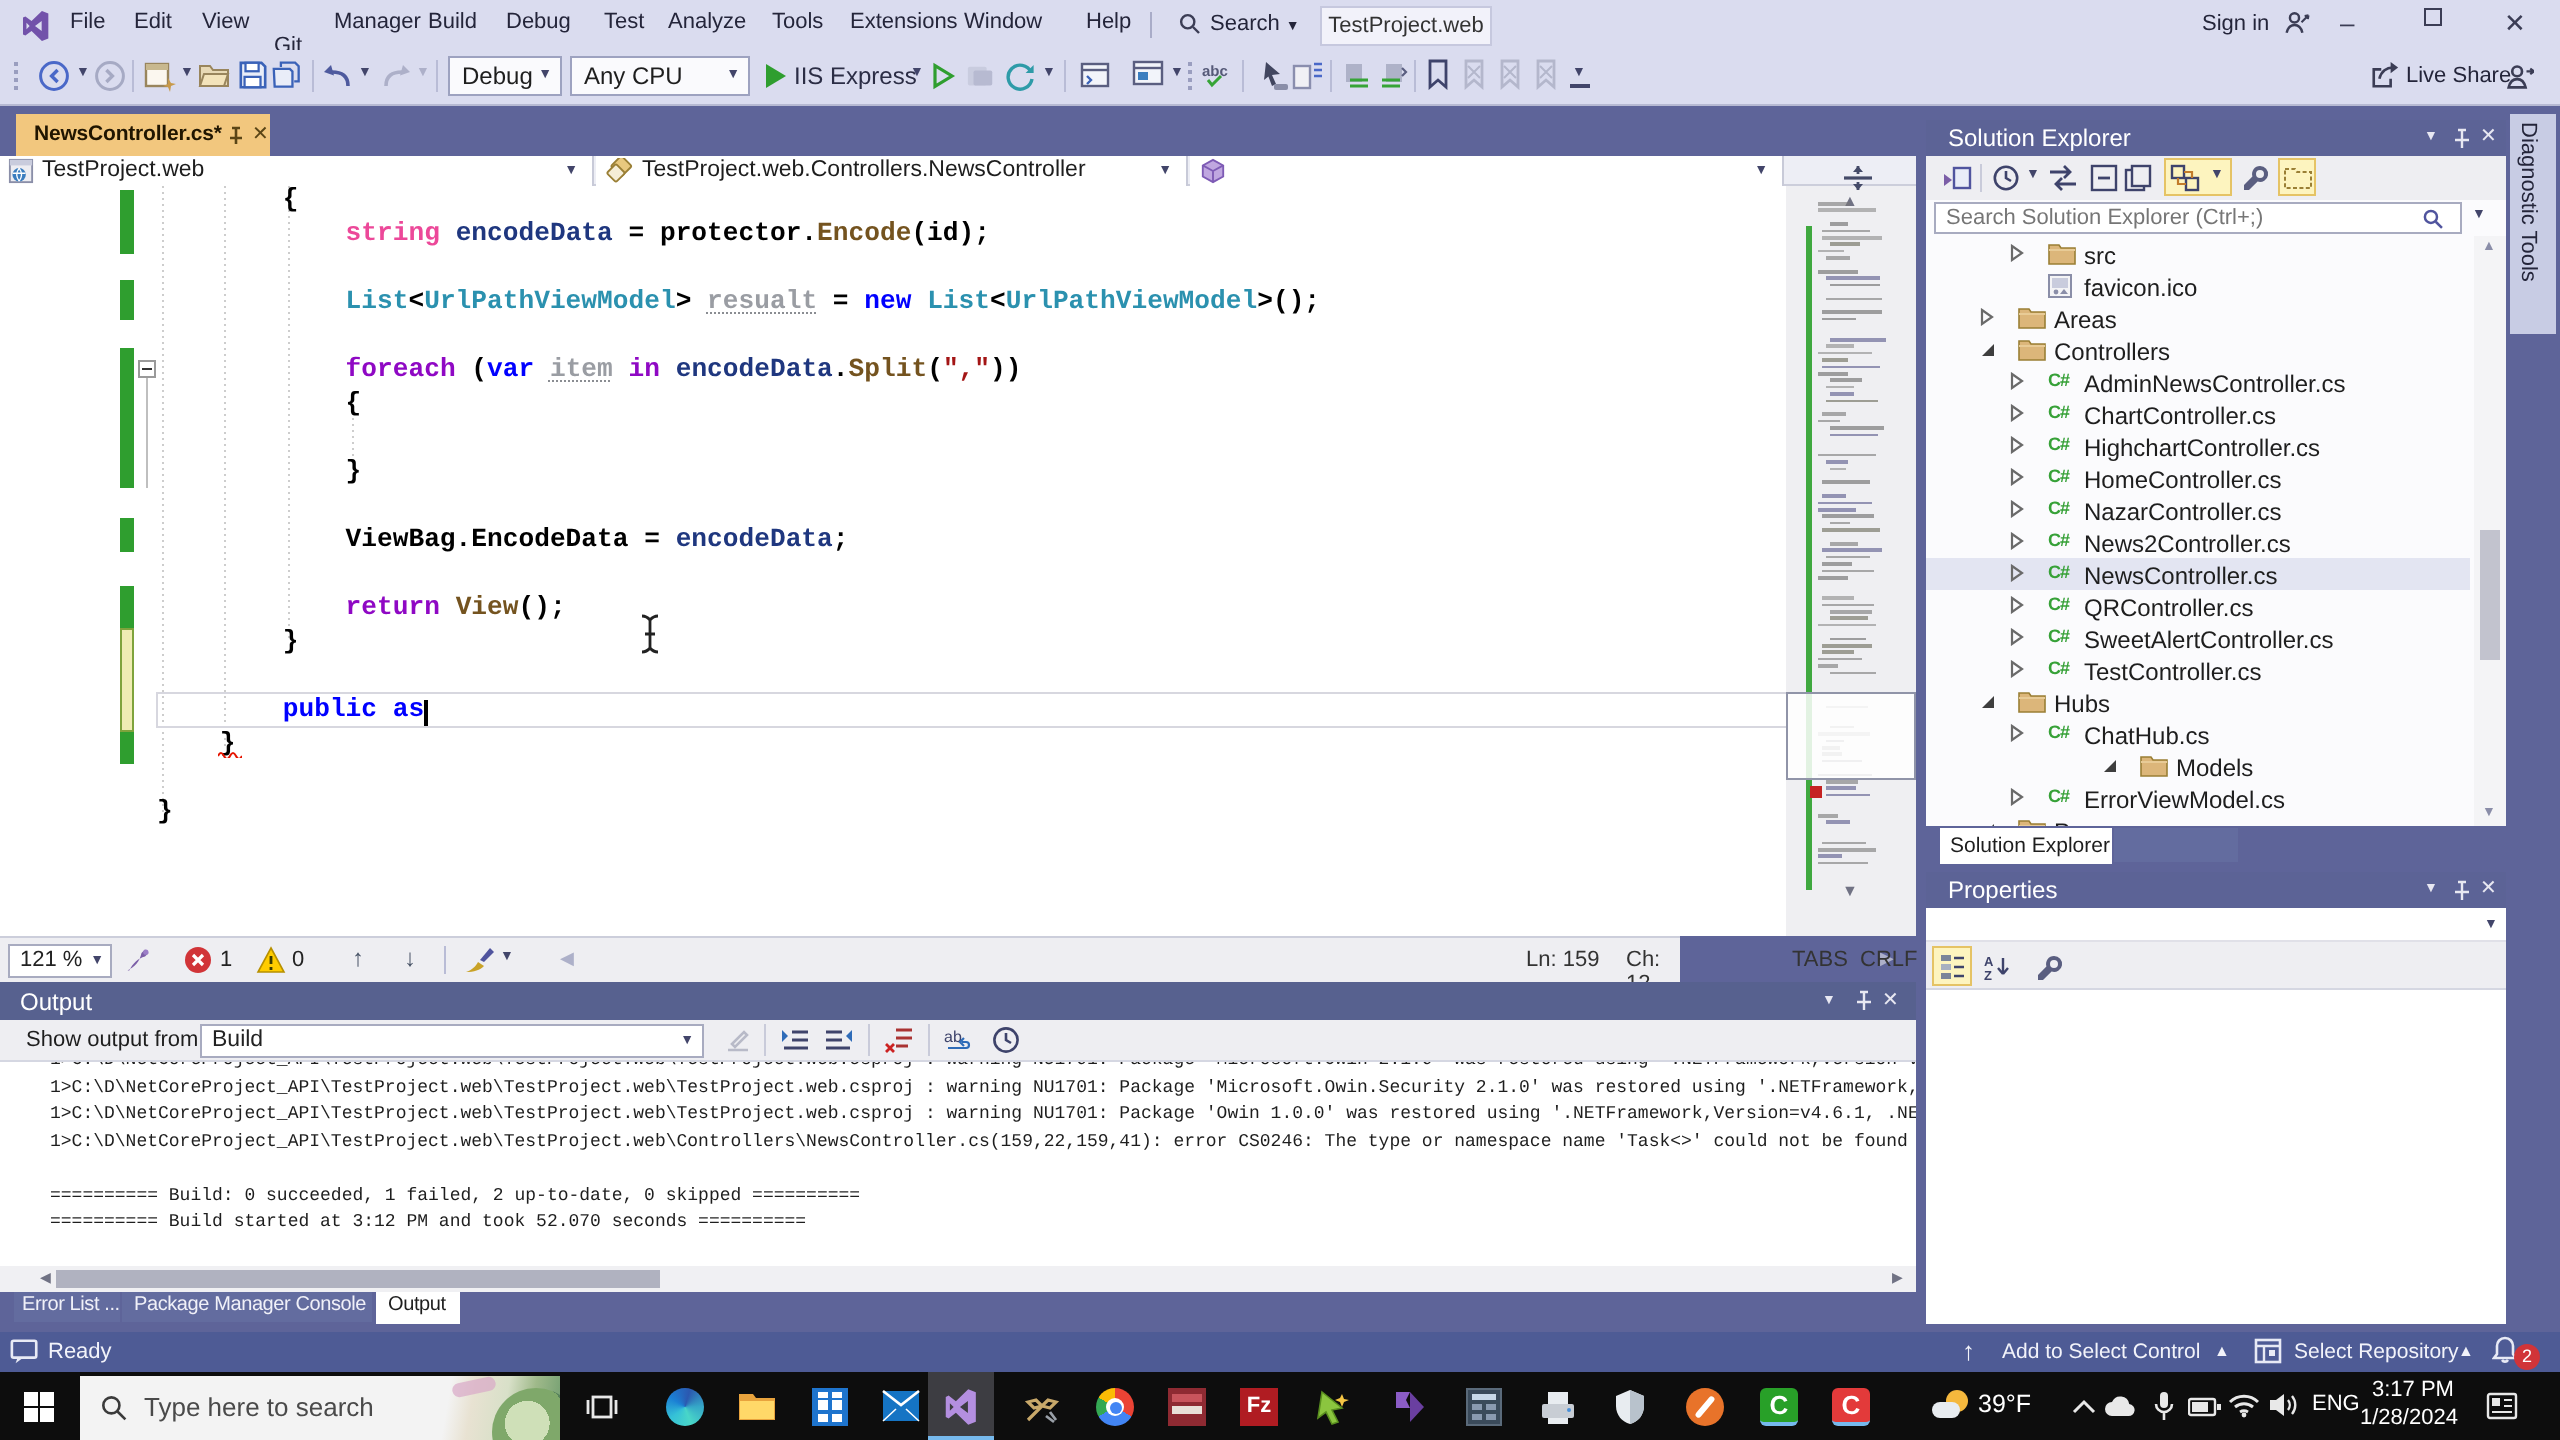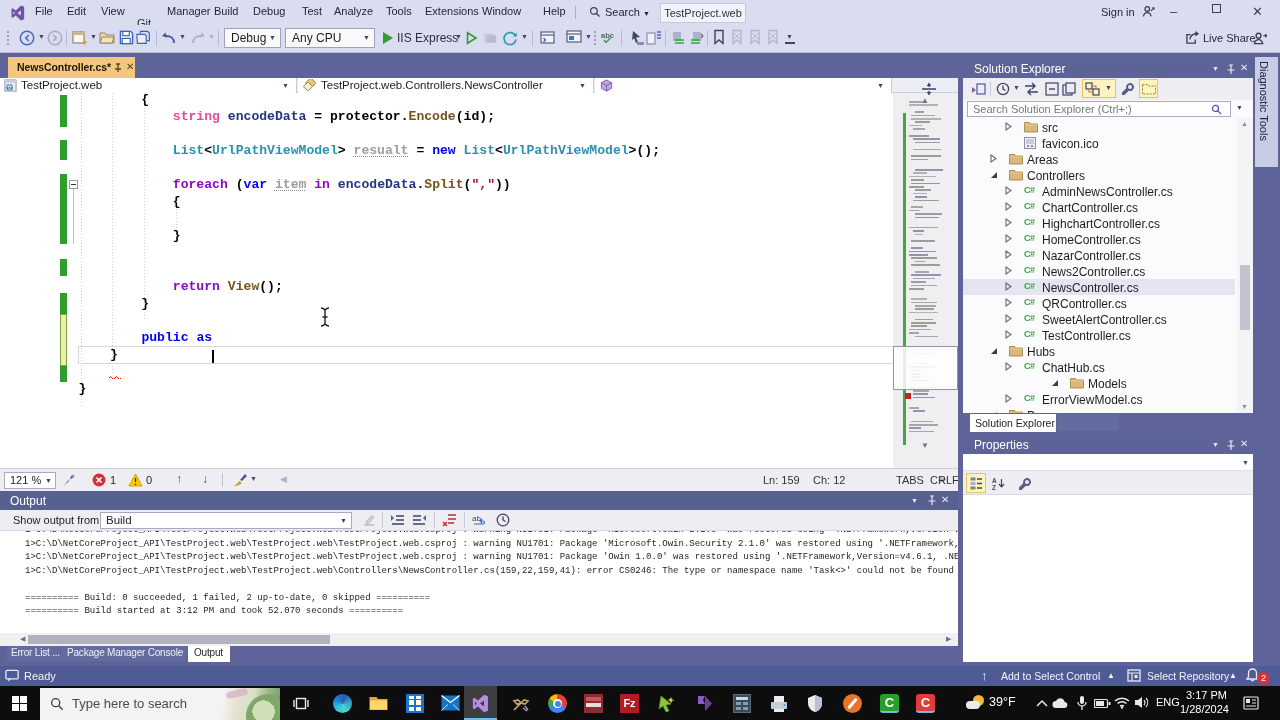--- a/index.html
+++ b/index.html
@@ -254,6 +254,7 @@
       <div style="height:17px;line-height:17px;white-space:pre;margin-left:78.5px;"></div>
       <div style="height:17px;line-height:17px;white-space:pre;margin-left:78.5px;">            }</div>
       <div style="height:17px;line-height:17px;white-space:pre;margin-left:78.5px;"></div>
+      <div style="height:17px;line-height:17px;white-space:pre;margin-left:78.5px;">            ViewBag.EncodeData = <span style="color:#1F377F;">encodeData</span>;</div>
       <div style="height:17px;line-height:17px;white-space:pre;margin-left:78.5px;"></div>
       <div style="height:17px;line-height:17px;white-space:pre;margin-left:78.5px;">            <span style="color:#8F08C4;">return</span> <span style="color:#74531F;">View</span>();</div>
       <div style="height:17px;line-height:17px;white-space:pre;margin-left:78.5px;">        }</div>

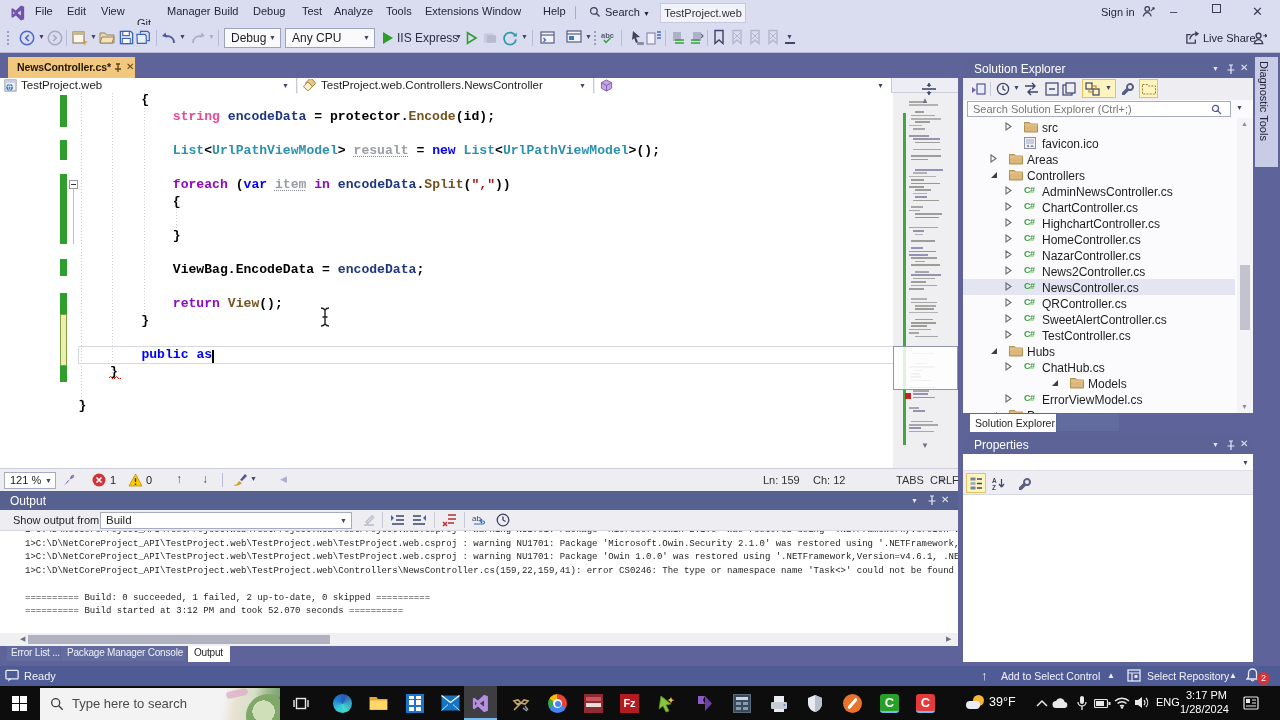--- a/index.html
+++ b/index.html
@@ -360,7 +360,7 @@
   </div>
 </div>
 
-<div class="abs" id="edstrip" style="left:0;top:468px;width:958px;height:23px;background:#EEEEF2;border-top:1px solid #CCCEDB;">
+<div class="abs" id="edstrip" style="left:0;top:468px;width:840px;height:23px;background:#EEEEF2;border-top:1px solid #CCCEDB;">
   <div class="abs" style="left:4px;top:3px;width:52px;height:17px;background:#FFF;border:1px solid #A8ABC0;font-size:11px;color:#222;padding:1px 0 0 5px;">121 %<span class="abs" style="right:3px;top:4px;font-size:7px;color:#42456A;">▼</span></div>
   <svg class="abs" style="left:62px;top:4px" width="14" height="14" viewBox="0 0 16 16">
       <path d="M2 14C6 12 9 9 10 4l2-2 2 2-2 2c-4 1-7 4-9 8z" fill="#7B5EA7"></path>

